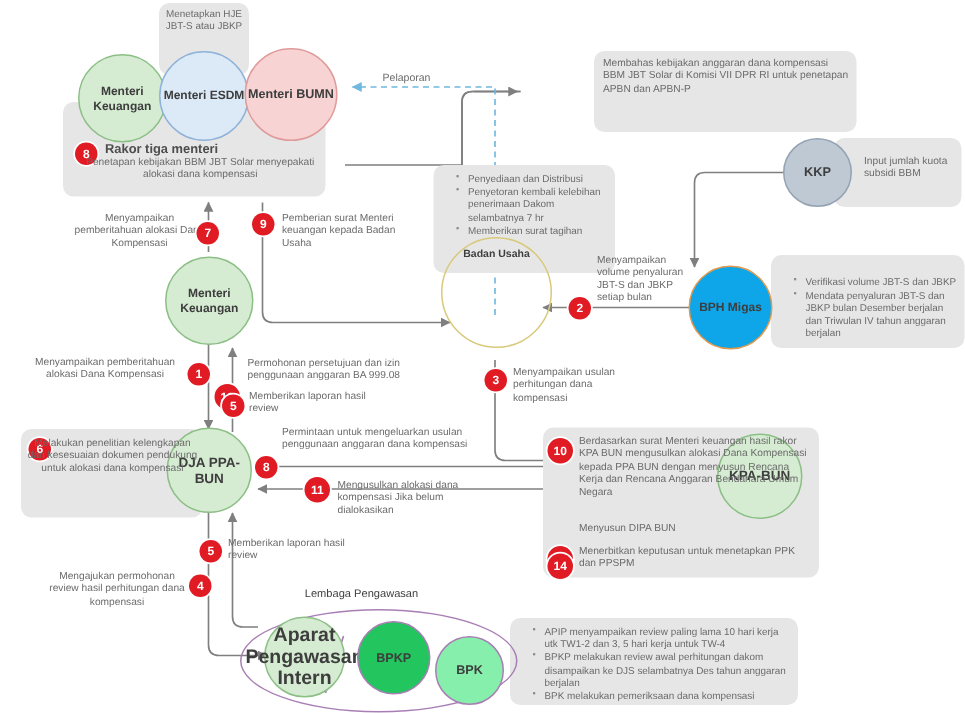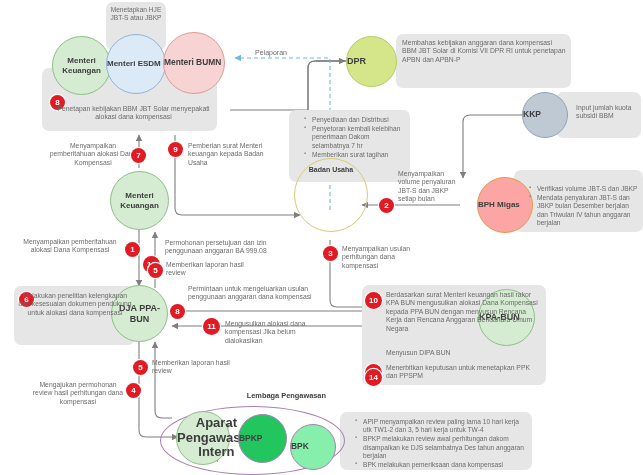--- a/index.html
+++ b/index.html
@@ -9,7 +9,7 @@
   svg#wires{position:absolute;left:0;top:0;width:643px;height:475px;}
 
   .node{position:absolute;border-radius:50%;display:flex;align-items:center;
-        text-align:center;font-weight:bold;color:#3d3d3d;
+        justify-content:center;text-align:center;font-weight:bold;color:#3d3d3d;
         line-height:1.15;box-sizing:border-box;}
   .node span{display:block;}
 

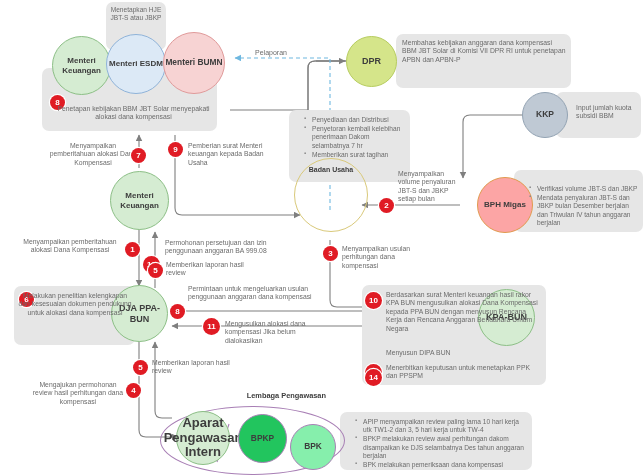--- a/index.html
+++ b/index.html
@@ -115,9 +115,6 @@
     <span>Menteri BUMN</span>
   </div>
 
-  <div class="node" style="left:346px;top:36px;width:51px;height:51px;background:#d5e58a;border:1.3px solid #b6cc5e;font-size:9px;">
-    <span>DPR</span>
-  </div>
 
   <div class="node" style="left:522px;top:92px;width:46px;height:46px;background:#bfc9d4;border:1.3px solid #93a3b3;font-size:8.5px;">
     <span>KKP</span>

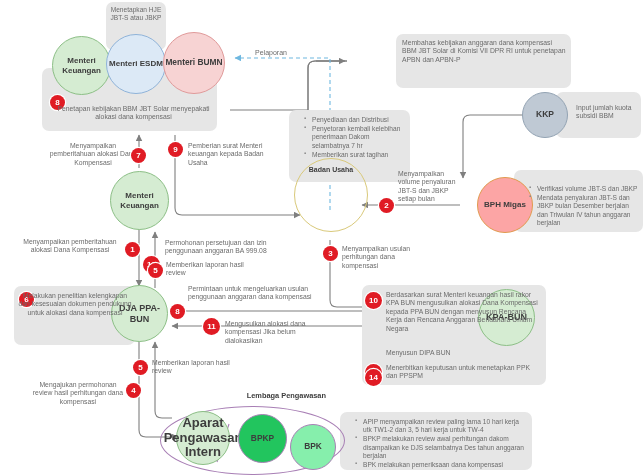--- a/index.html
+++ b/index.html
@@ -150,6 +150,7 @@
   </div>
 
   <div class="badge" style="left:50px;top:95px;">8</div>
+  <div class="txt" style="left:70px;top:94px;width:120px;font-size:8.6px;font-weight:bold;color:#4d4d4d;">Rakor tiga menteri</div>
   <div class="txt" style="left:56px;top:105px;width:155px;font-size:6.8px;text-align:center;">Penetapan kebijakan BBM JBT Solar menyepakati alokasi dana kompensasi</div>
 
   <div class="txt" style="left:402px;top:39px;width:164px;font-size:6.8px;">Membahas kebijakan anggaran dana kompensasi BBM  JBT Solar di Komisi VII DPR RI  untuk penetapan APBN dan APBN-P</div>

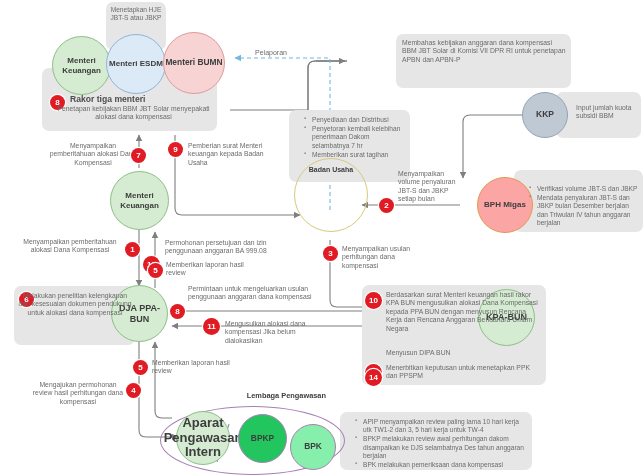--- a/index.html
+++ b/index.html
@@ -120,7 +120,7 @@
     <span>KKP</span>
   </div>
 
-  <div class="node" style="left:477px;top:177px;width:56px;height:56px;background:#fca5a5;border:1.3px solid #e09a4e;font-size:8px;">
+  <div class="node" style="left:459px;top:177px;width:56px;height:56px;background:#0ea5e9;border:1.3px solid #e09a4e;font-size:8px;">
     <span>BPH Migas</span>
   </div>
 

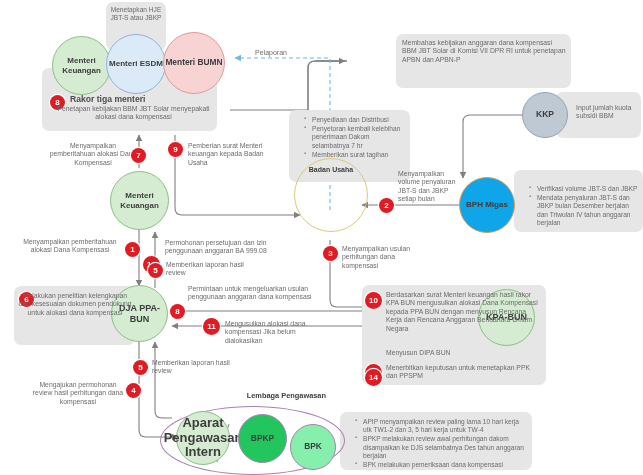--- a/index.html
+++ b/index.html
@@ -95,7 +95,7 @@
   <div class="panel" style="left:340px;top:412px;width:192px;height:58px;"></div>
 
   <div class="ell" style="left:160px;top:406px;width:185px;height:69px;border:1.2px solid #a87fb5;"></div>
-  <div class="lbl" style="left:180px;top:392px;width:146px;font-size:7.4px;font-weight:bold;color:#3d3d3d;text-align:right;">Lembaga Pengawasan</div>
+  <div class="lbl" style="left:168px;top:392px;width:146px;font-size:7.4px;font-weight:normal;color:#3d3d3d;">Lembaga Pengawasan</div>
   <svg style="position:absolute;left:160px;top:406px;width:185px;height:69px;">
     <line x1="57" y1="56" x2="69" y2="18" stroke="#a87fb5" stroke-width="1.1"></line>
   </svg>

